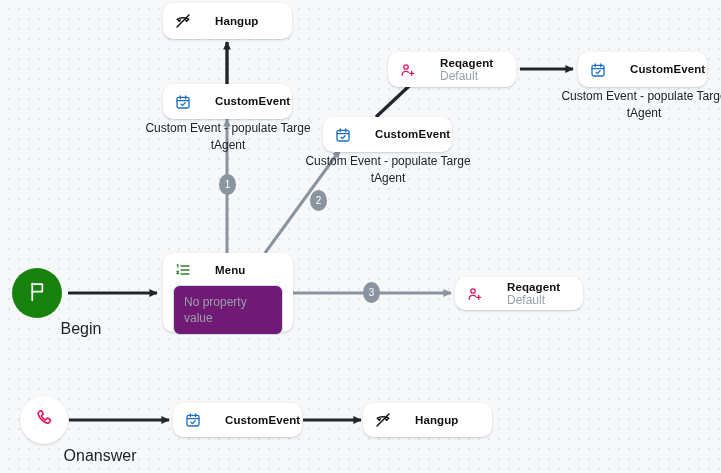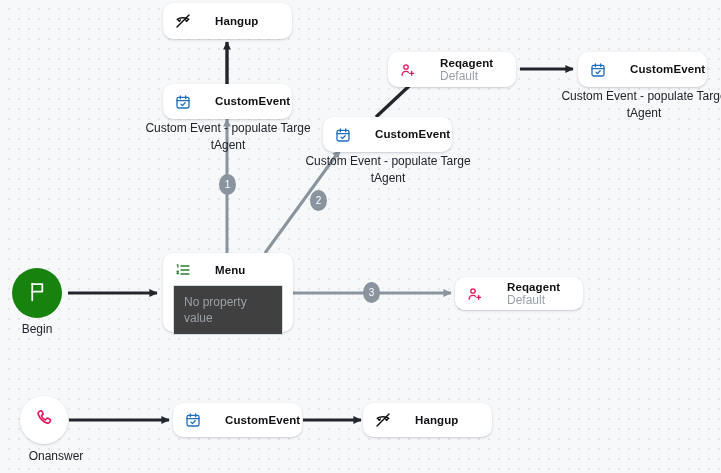--- a/index.html
+++ b/index.html
@@ -82,8 +82,8 @@
   .prop-box {
     flex: 1 1 auto;
     border: 1px solid #cfdde4;
-    border-radius: 0;
-    background: #404040;
+    border-radius: 7px;
+    background: #701a75;
     padding: 8px 10px;
     font-size: 12px;
     color: #9aa0a8;

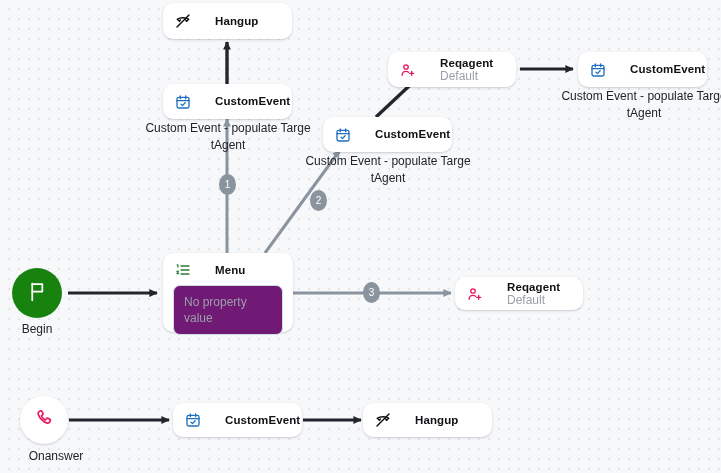--- a/index.html
+++ b/index.html
@@ -106,11 +106,12 @@
   }
   .circle-caption {
     position: absolute;
-    font-size: 12px;
+    font-size: 16px;
     color: #21252b;
     line-height: 14px;
     text-align: center;
     white-space: nowrap;
+    margin-left: 44px;
   }
   .node-caption {
     position: absolute;

